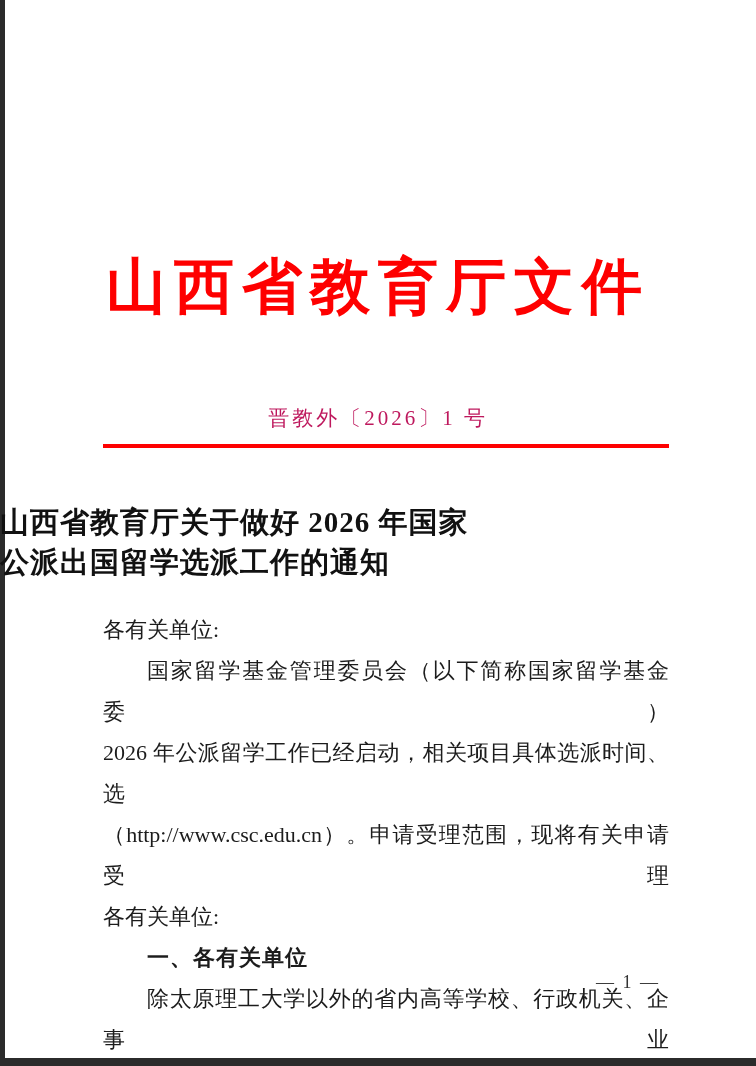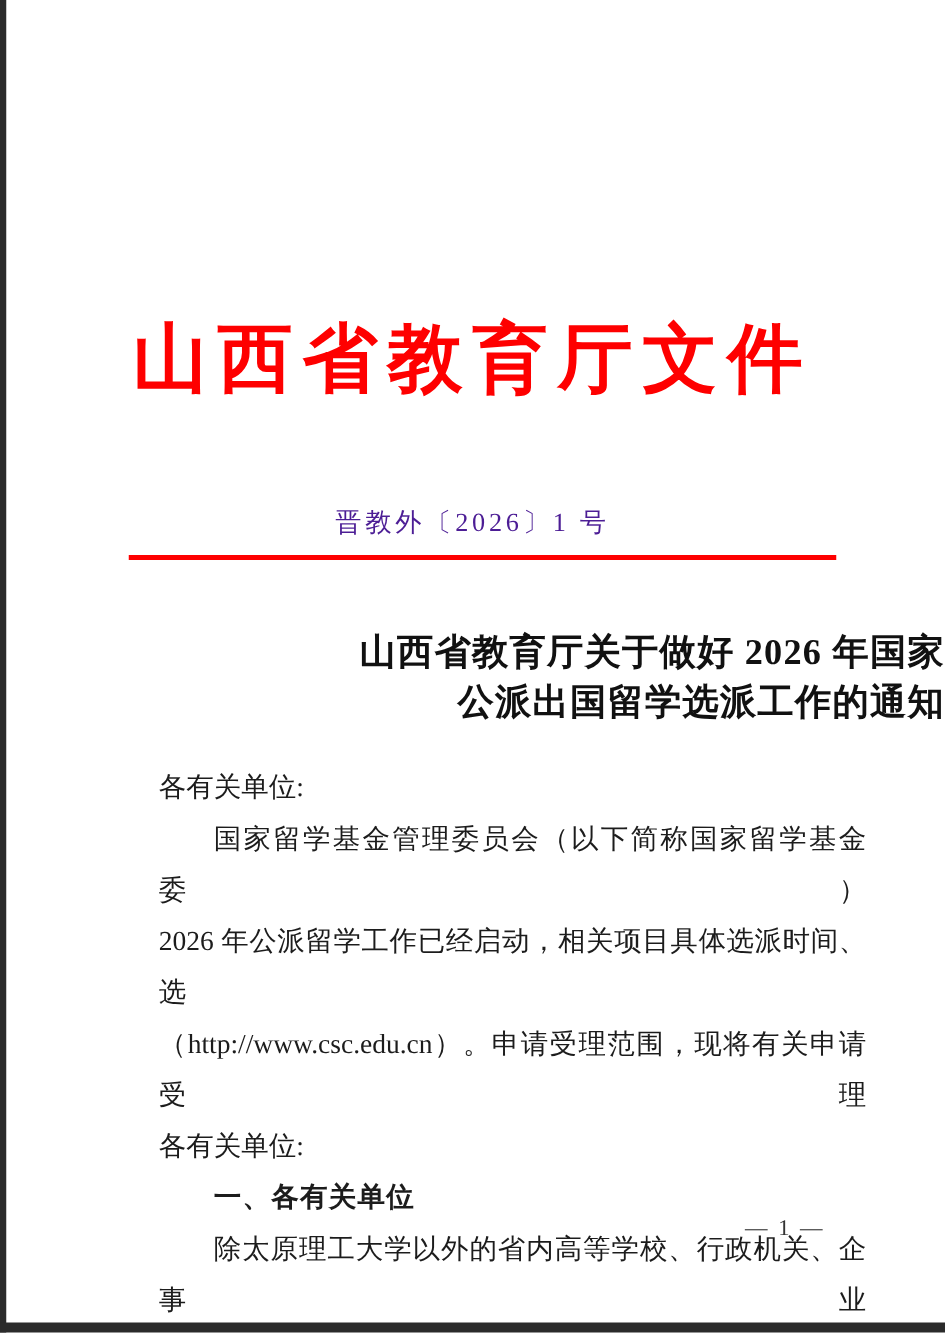--- a/index.html
+++ b/index.html
@@ -50,7 +50,7 @@
     font-size: 21px;
     line-height: 30px;
     letter-spacing: 3px;
-    color: #4c1d95;
+    color: #be185d;
   }
   
   .red-rule {

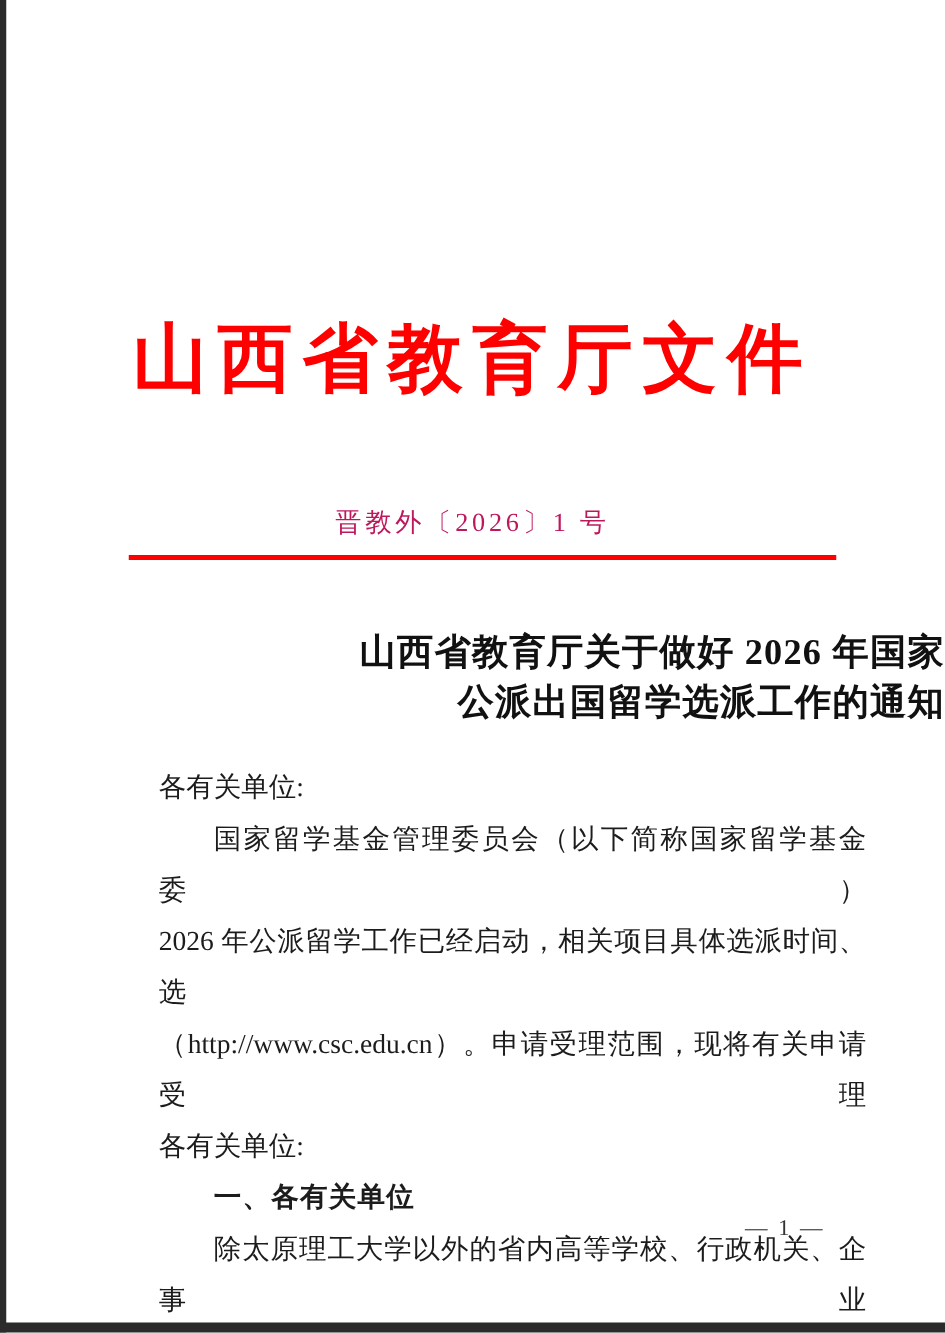--- a/index.html
+++ b/index.html
@@ -65,7 +65,7 @@
     top: 502px; left: 0;
     width: 756px;
     margin: 0;
-    text-align: right;
+    text-align: left;
     font-size: 29px;
     line-height: 40px;
     font-weight: bold;

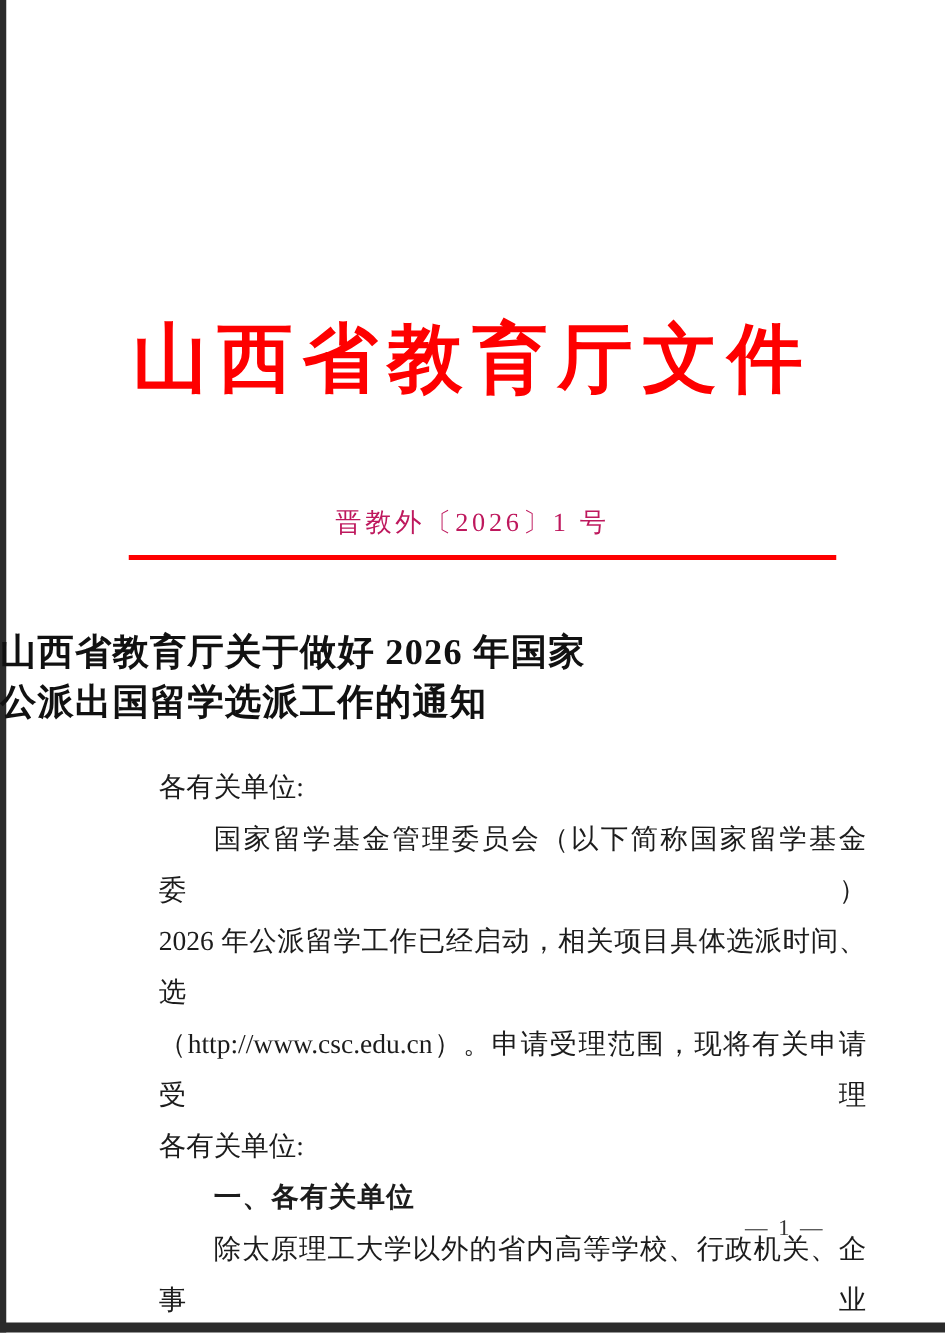--- a/index.html
+++ b/index.html
@@ -84,7 +84,6 @@
   .line {
     width: 100%;
     white-space: nowrap;
-    margin-left: 24px;
   }
   .jfull {
     white-space: normal;

